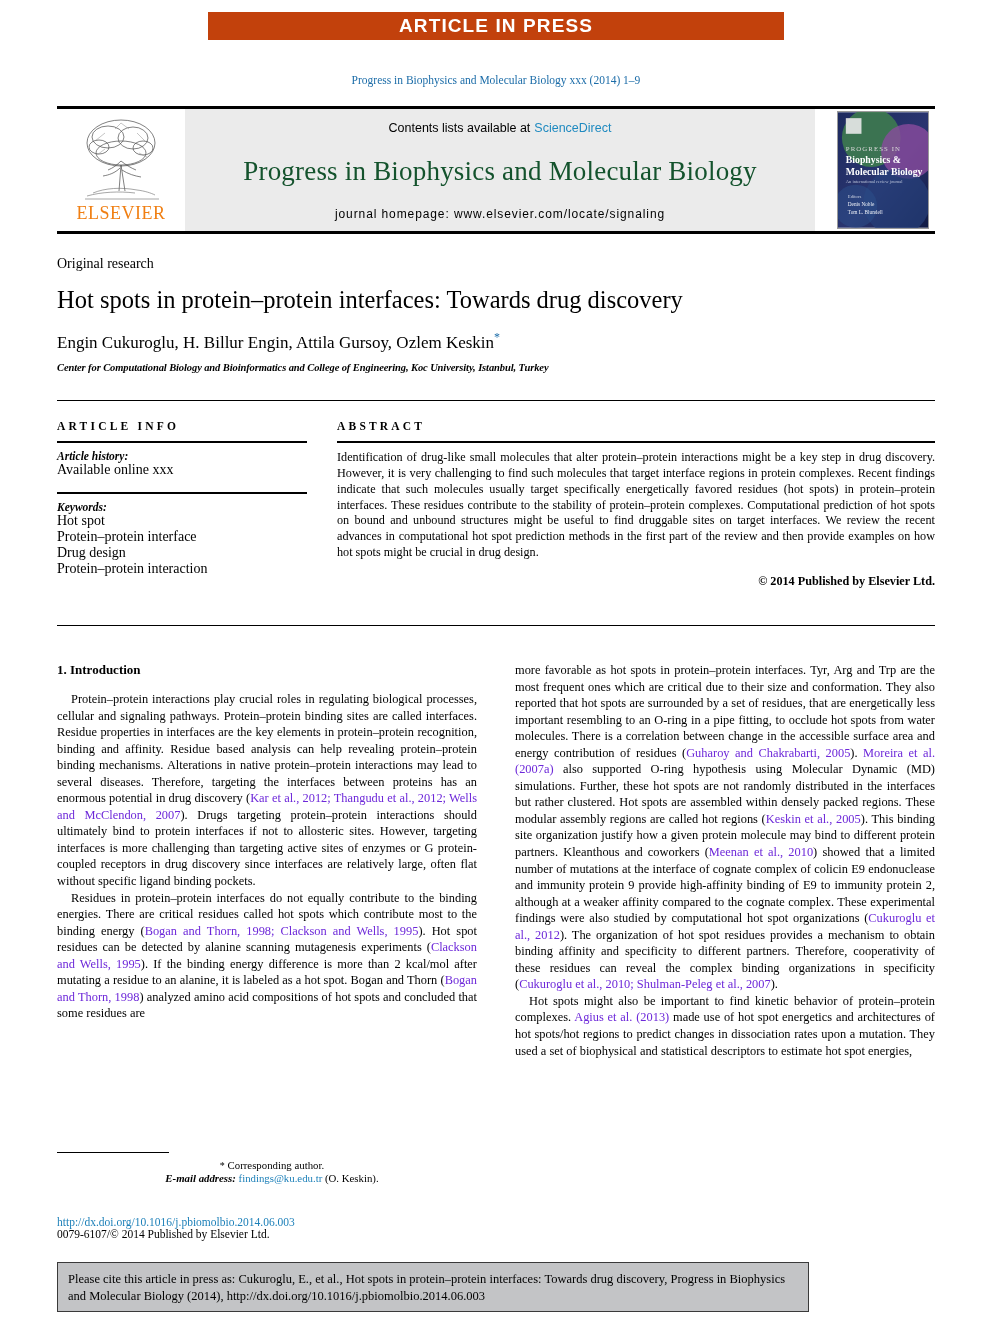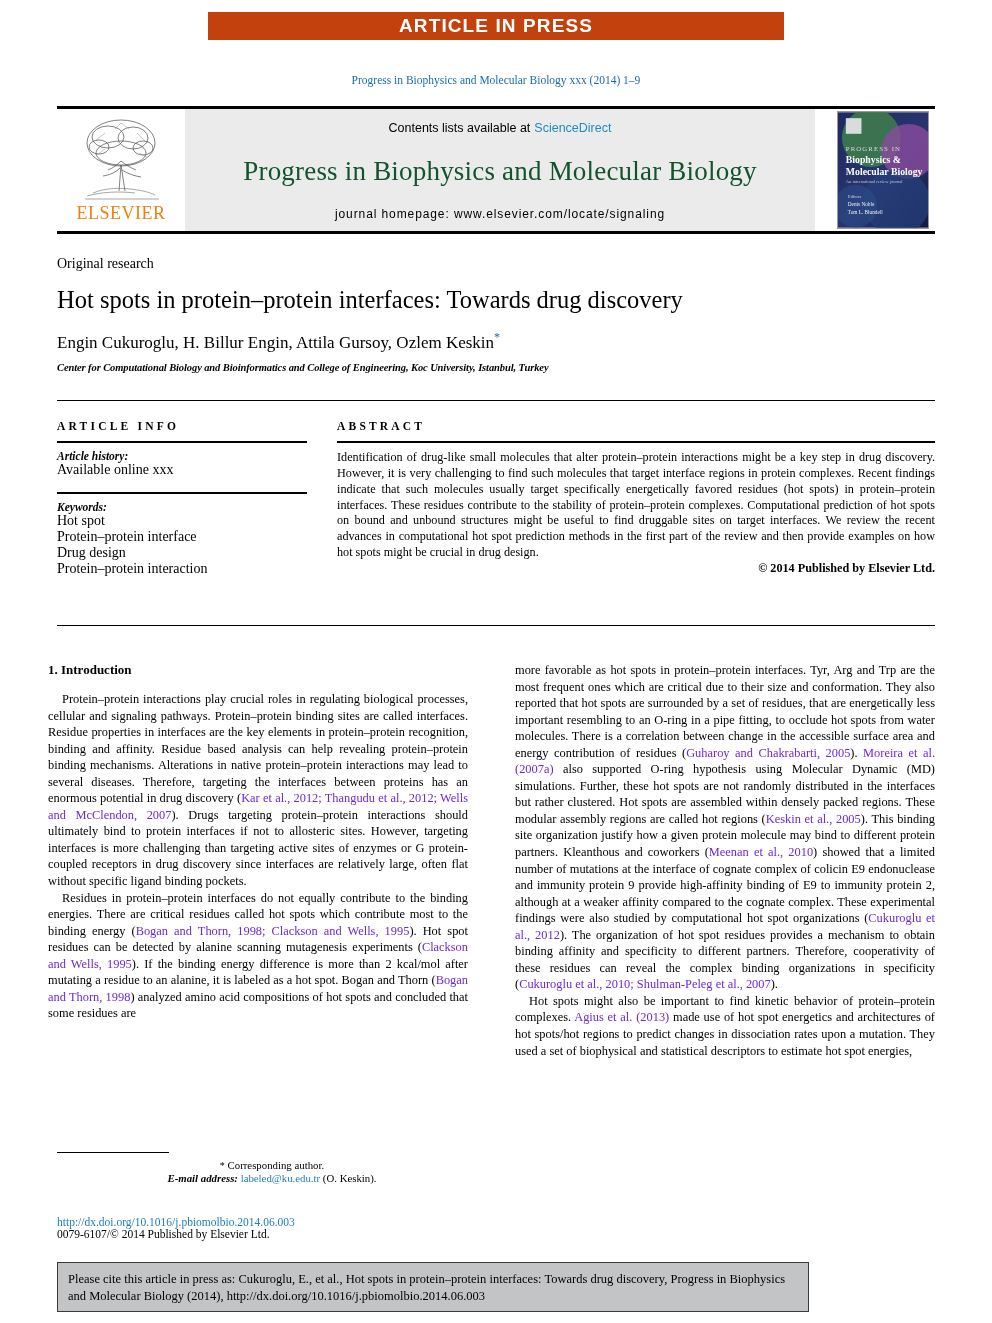--- a/index.html
+++ b/index.html
@@ -224,6 +224,7 @@
   .copyright-line {
     font-size: 12.2px;
     text-align: right;
+    margin-top: 13px;
     font-weight: bold;
   }
 

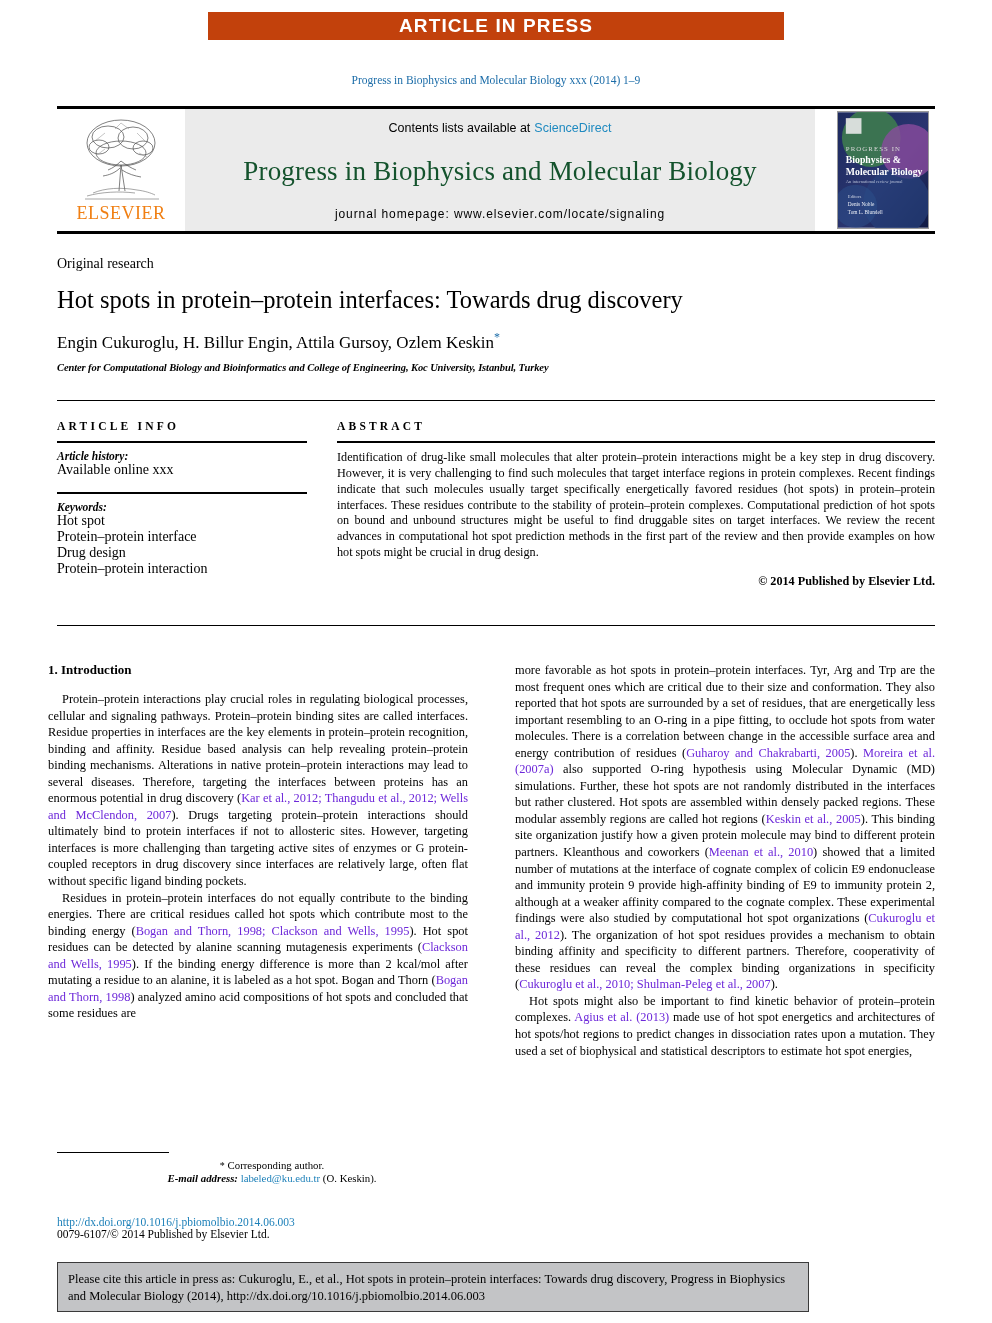--- a/index.html
+++ b/index.html
@@ -231,7 +231,7 @@
   
   .body-left {
     position: absolute;
-    left: 48px;
+    left: 57px;
     top: 662px;
     width: 420px;
   }

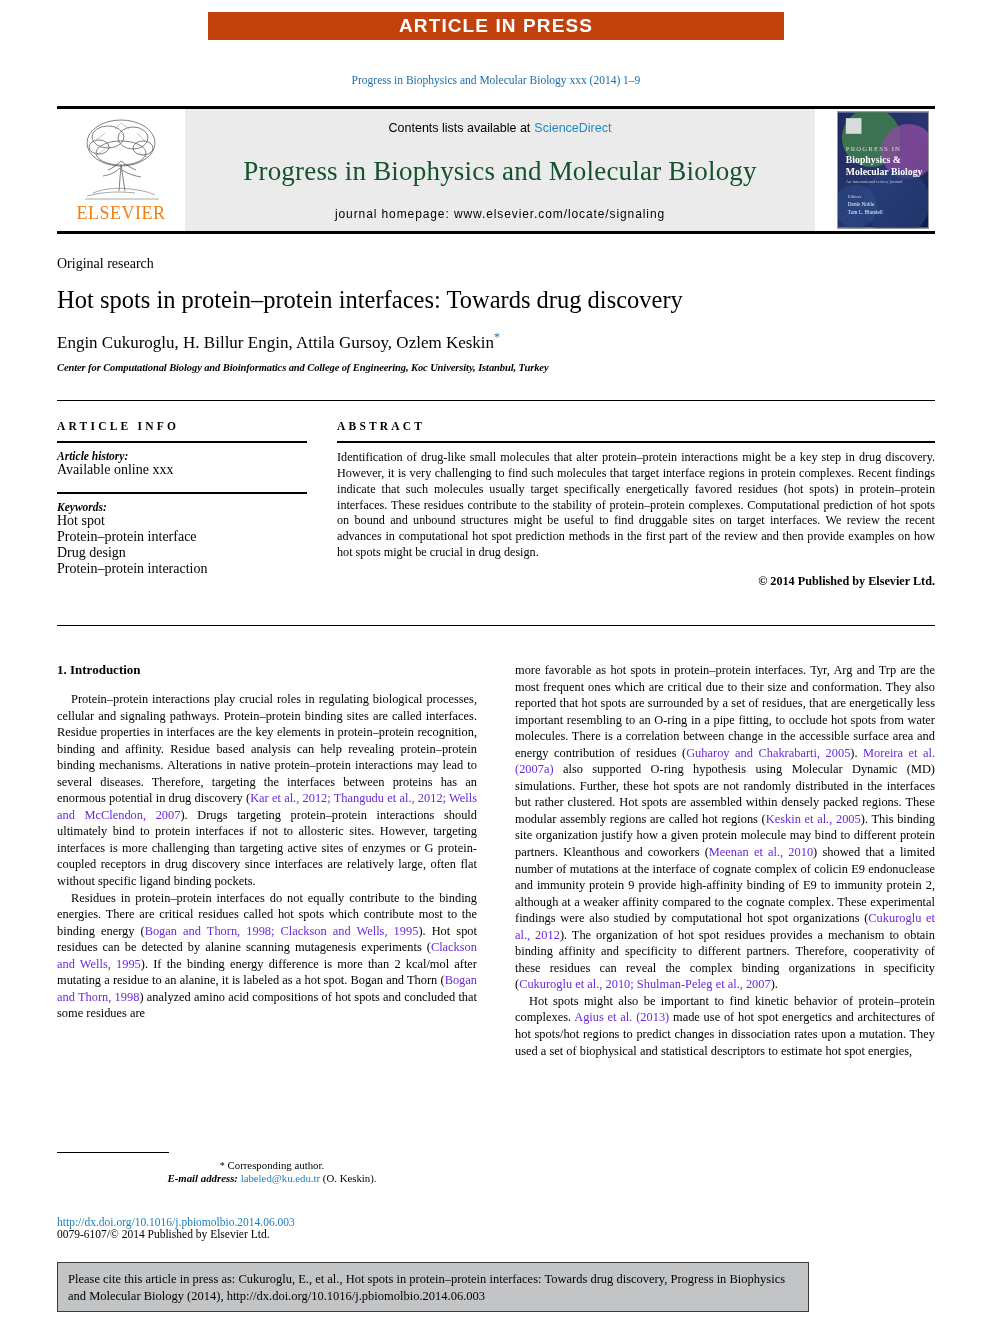--- a/index.html
+++ b/index.html
@@ -446,7 +446,7 @@
   </p>
   <p class="fn-line">
     <span class="fn-ital">E-mail address:</span>
-    <span class="mail-link">labeled@ku.edu.tr</span>
+    <span class="mail-link">findings@ku.edu.tr</span>
     <span>(O. Keskin).</span>
   </p>
 </div>

